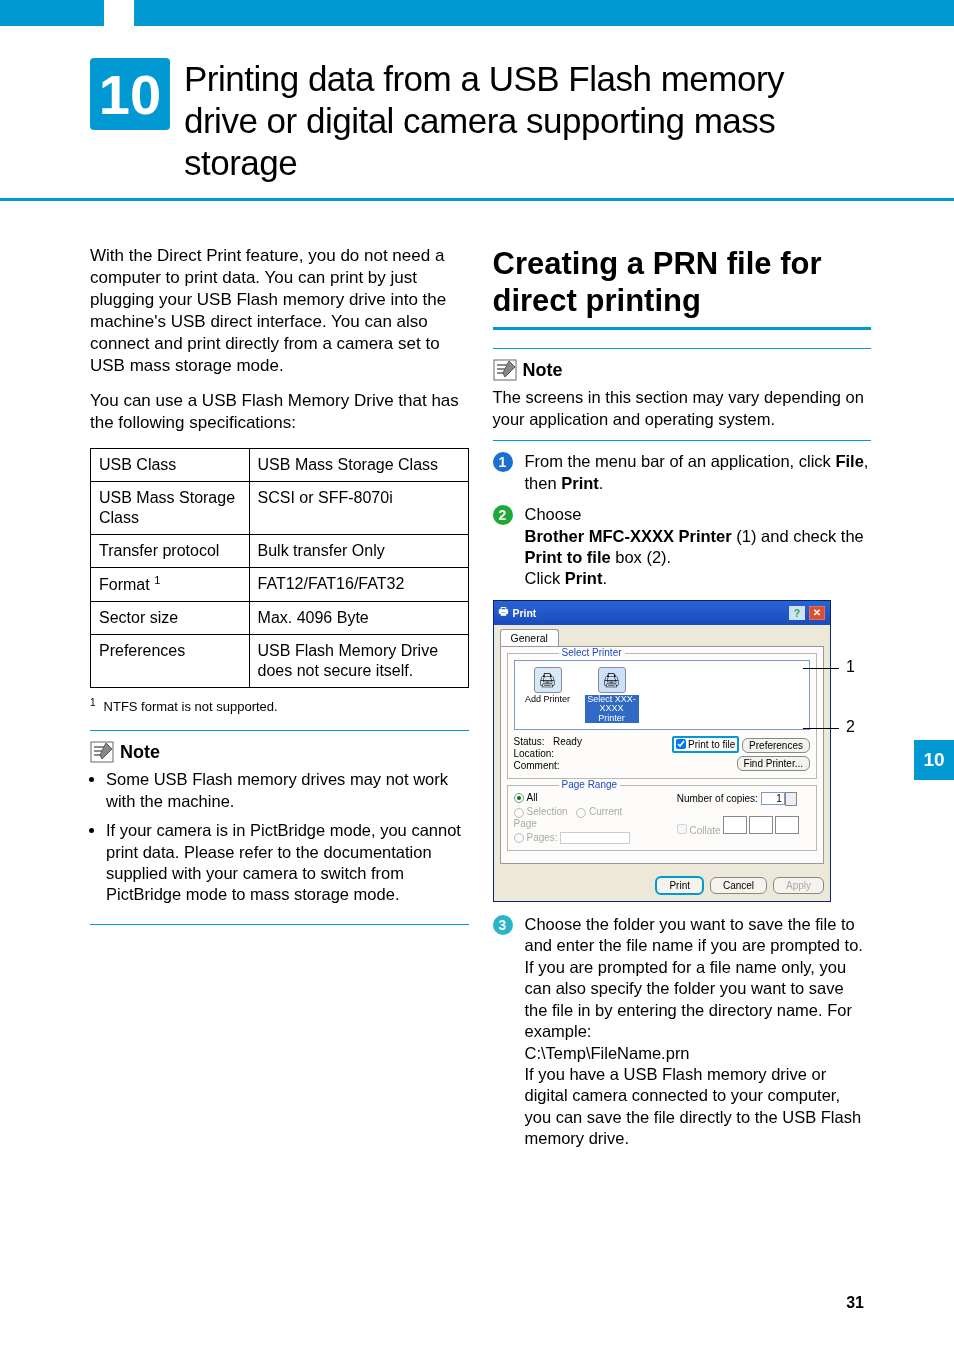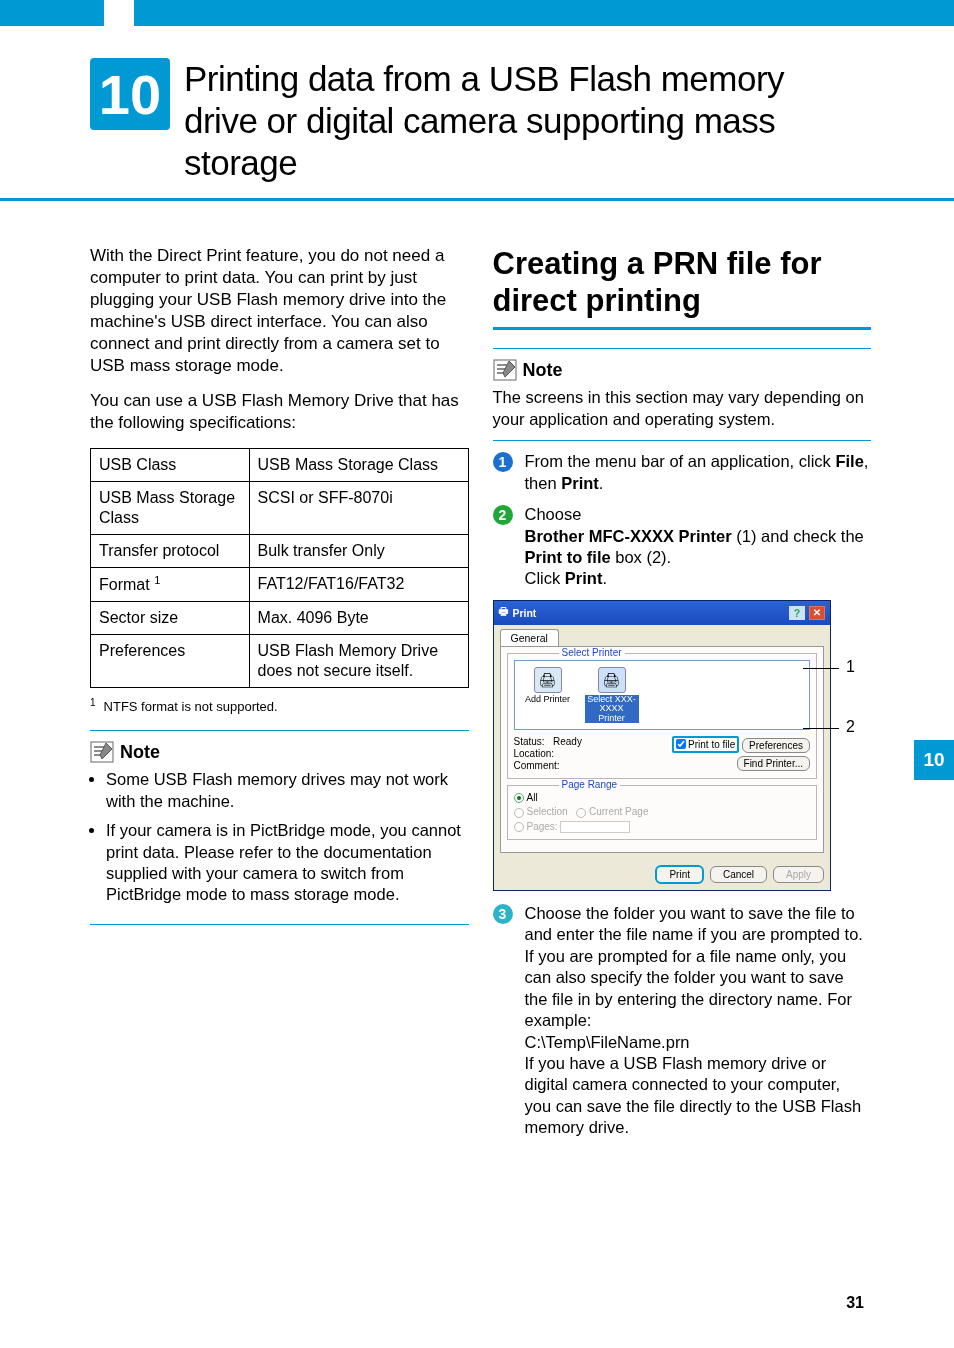--- a/index.html
+++ b/index.html
@@ -456,6 +456,16 @@
                 <div style="color:#aaa;margin-top:3px;"><span class="radio off"></span><span>Selection</span> &nbsp; <span class="radio off"></span><span>Current Page</span></div>
                 <div style="color:#aaa;margin-top:3px;"><span class="radio off"></span><span>Pages:</span> <span style="display:inline-block;border:1px solid #ccc;width:70px;height:12px;background:#fff;vertical-align:middle;"></span></div>
               </div>
+              <div class="pr-right">
+                <div><span>Number of copies:</span> <span class="spin">1</span><span class="spinbtns"></span></div>
+                <div style="color:#aaa;margin-top:6px;"><input type="checkbox" disabled="" style="width: 10px; height: 10px;"> <span>Collate</span>
+                  <span class="collate-icons">
+                      <span></span>
+                      <span></span>
+                      <span></span>
+                    </span>
+                </div>
+              </div>
             </div>
           </div>
         </div>

